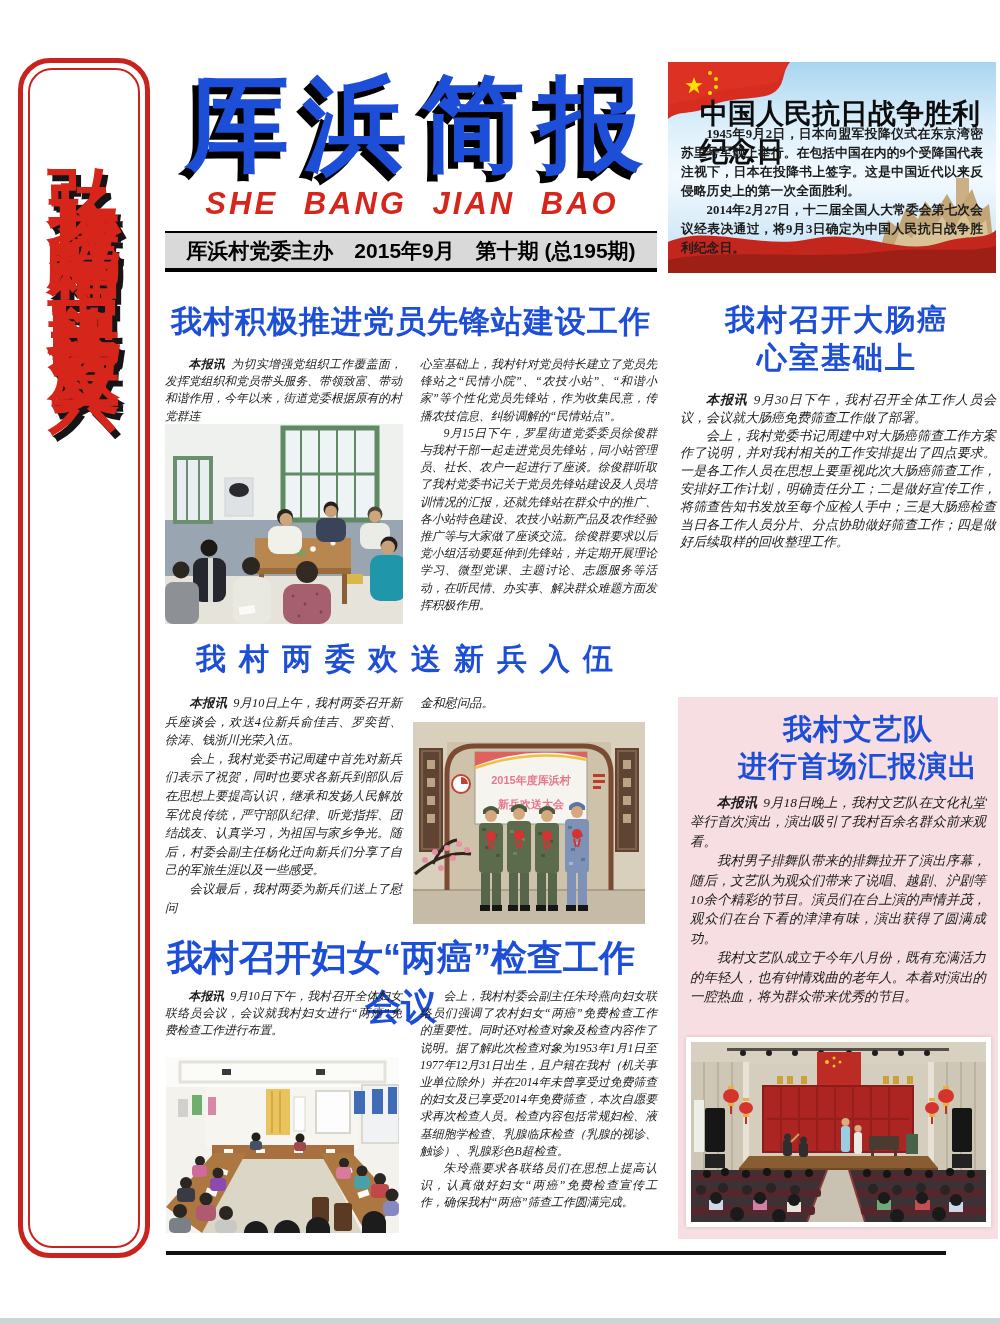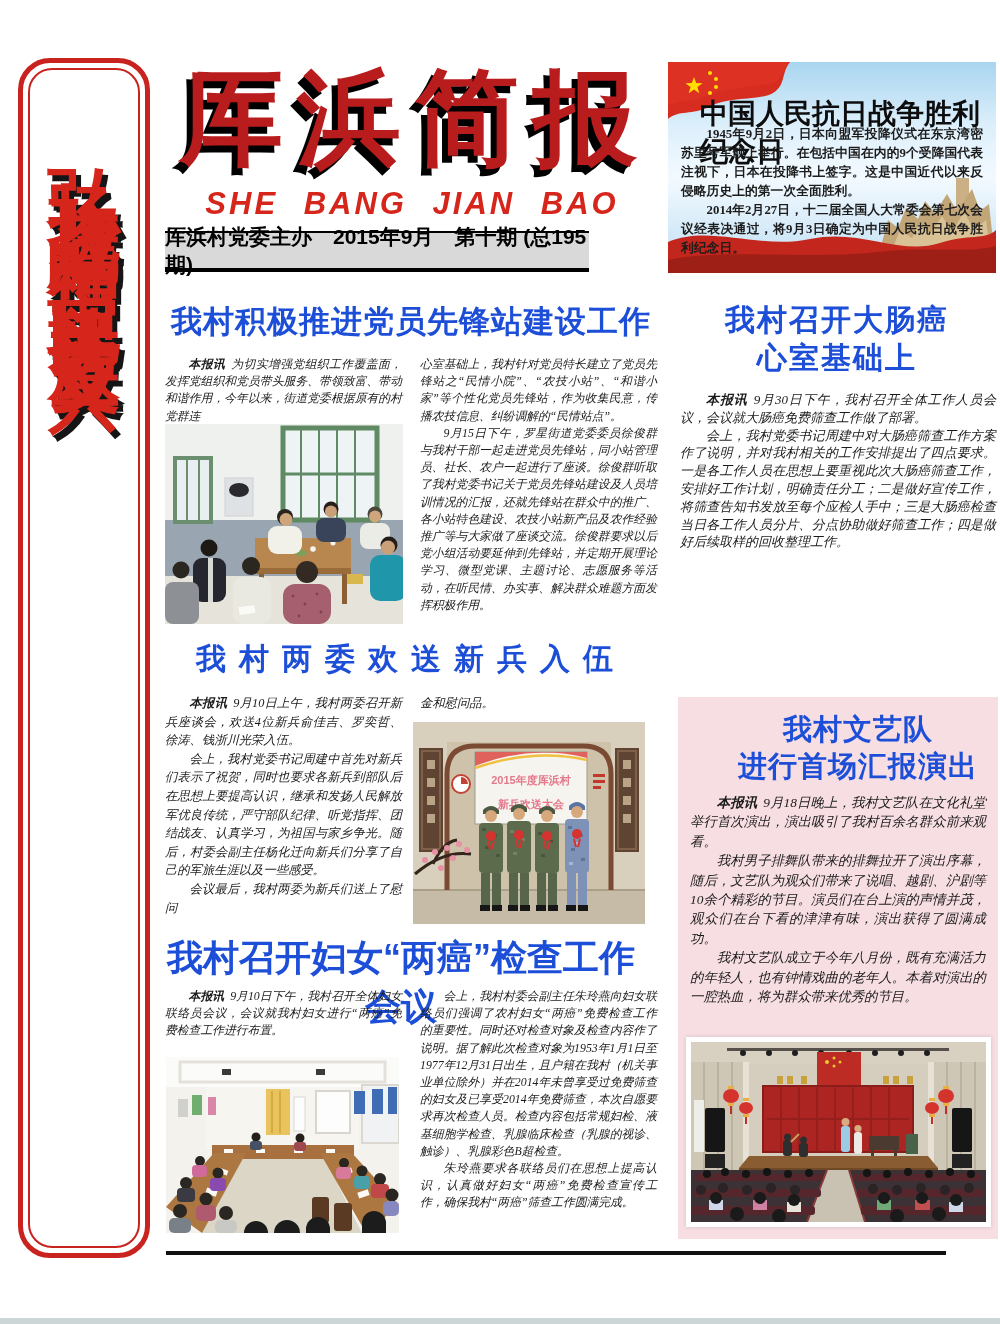--- a/index.html
+++ b/index.html
@@ -17,9 +17,9 @@
           letter-spacing:15px;color:#d6251a;text-shadow:5px 6px 0 #151515;}
 
   
-  .paper-title{position:absolute;left:168px;top:52px;width:488px;height:130px;margin:3px;
+  .paper-title{position:absolute;left:168px;top:52px;width:488px;height:130px;margin:9px;
           font-family:"Liberation Serif",serif;font-weight:bold;font-size:104px;line-height:128px;
-          text-align:center;letter-spacing:14px;color:#b91c1c;text-shadow:-6px 7px 0 #000;}
+          text-align:center;letter-spacing:14px;color:#1d4ed8;text-shadow:-6px 7px 0 #000;}
   .paper-subtitle{position:absolute;left:168px;top:186px;width:488px;text-align:center;
           font-family:"Liberation Sans",sans-serif;font-weight:bold;font-style:italic;
           font-size:31px;color:#d6251a;letter-spacing:3px;word-spacing:14px;}

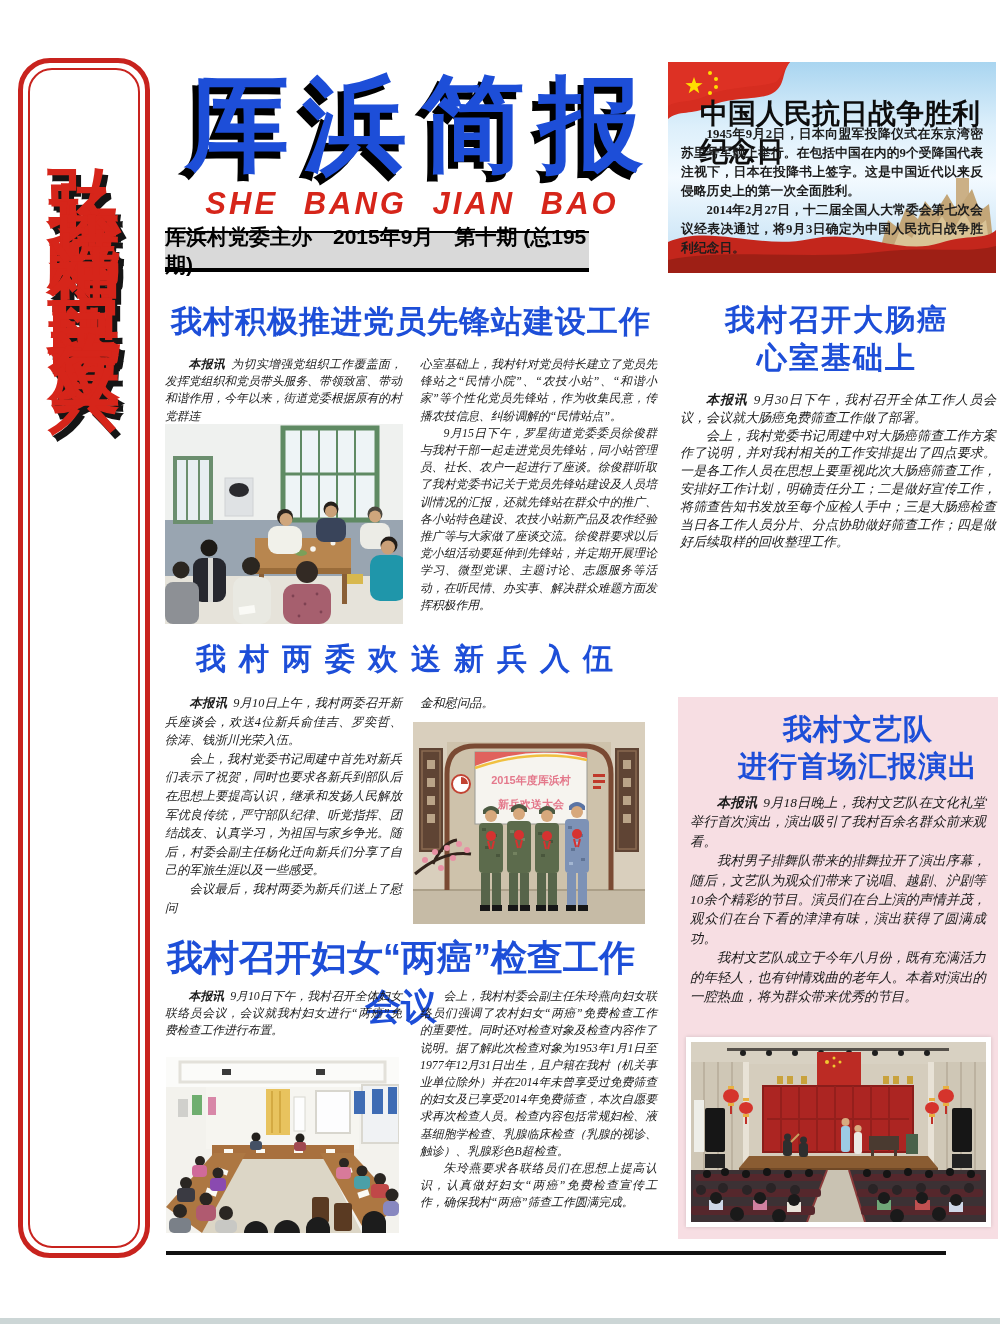--- a/index.html
+++ b/index.html
@@ -23,7 +23,7 @@
   .paper-subtitle{position:absolute;left:168px;top:186px;width:488px;text-align:center;
           font-family:"Liberation Sans",sans-serif;font-weight:bold;font-style:italic;
           font-size:31px;color:#d6251a;letter-spacing:3px;word-spacing:14px;}
-  .info-bar{position:absolute;left:165px;top:231px;width:424px;height:41px;background:#d9d9d9;
+  .info-bar{position:absolute;left:165px;top:231px;width:492px;height:41px;background:#d9d9d9;
           border-top:2px solid #000;border-bottom:4px solid #000;box-sizing:border-box;
           display:flex;align-items:center;justify-content:center;
           font-family:"Liberation Sans",sans-serif;font-weight:bold;font-size:21px;color:#000;}

